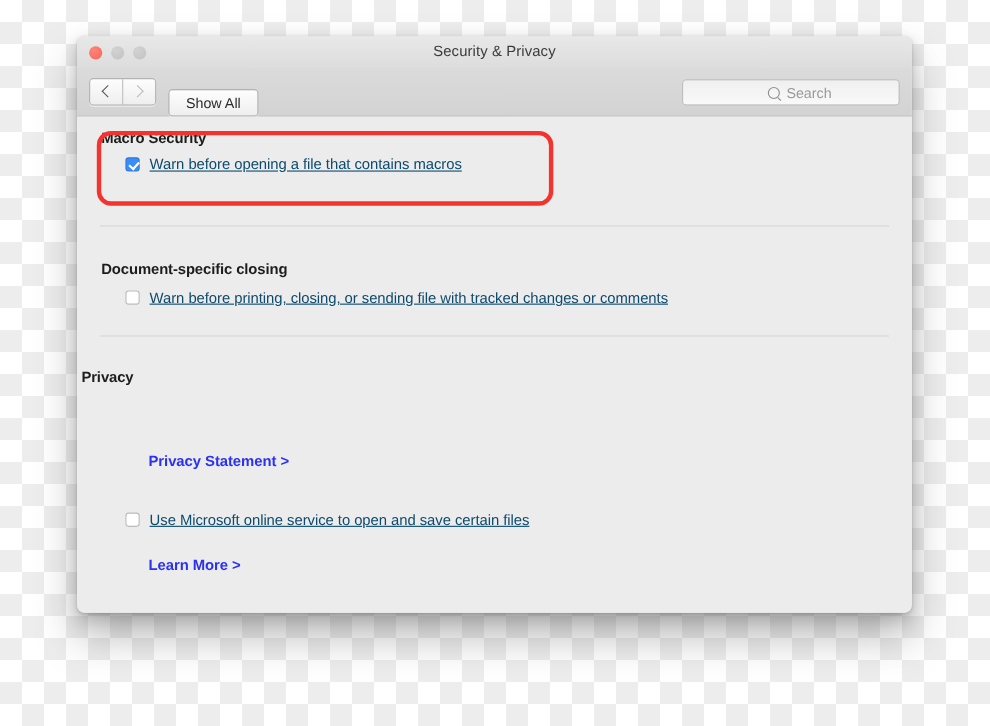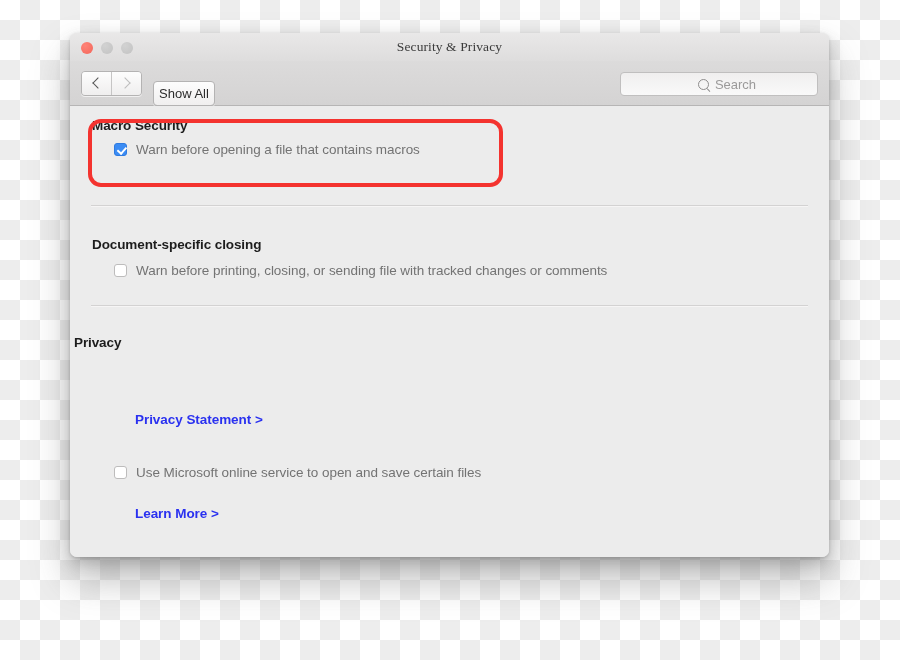--- a/index.html
+++ b/index.html
@@ -73,7 +73,6 @@
     line-height: 28px;
     font-weight: 400;
     letter-spacing: 0.1px;
-    font-family: Liberation Serif, serif;
   }
 
   

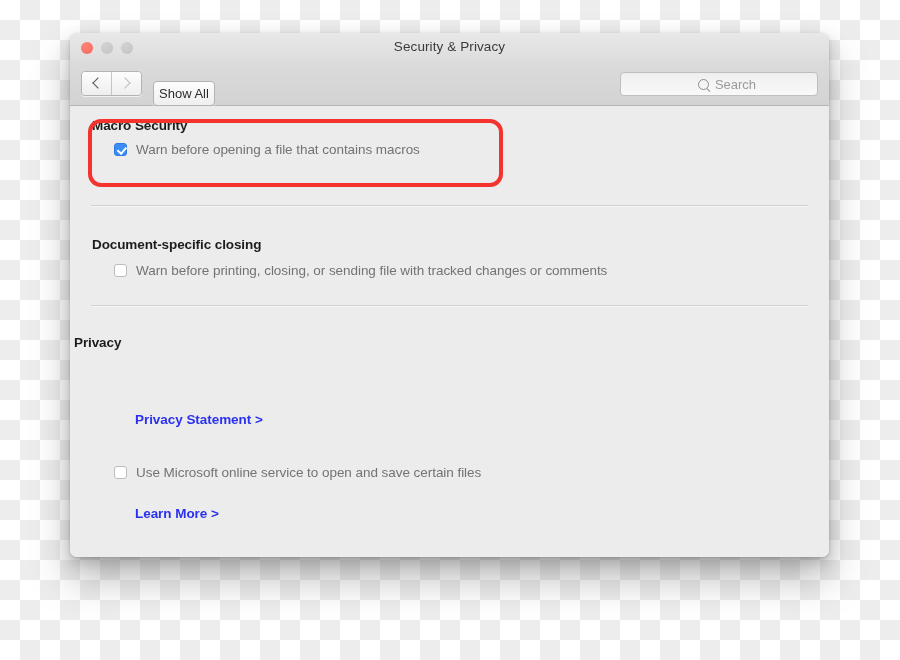--- a/index.html
+++ b/index.html
@@ -114,7 +114,7 @@
   .showall-btn {
     margin-left: 11px;
     height: 23px;
-    padding: 0 5px;
+    padding: 0 15px;
     border-radius: 4px;
     border: 1px solid #b4b3b3;
     background: linear-gradient(to bottom, #fdfdfd 0%, #f0efef 100%);

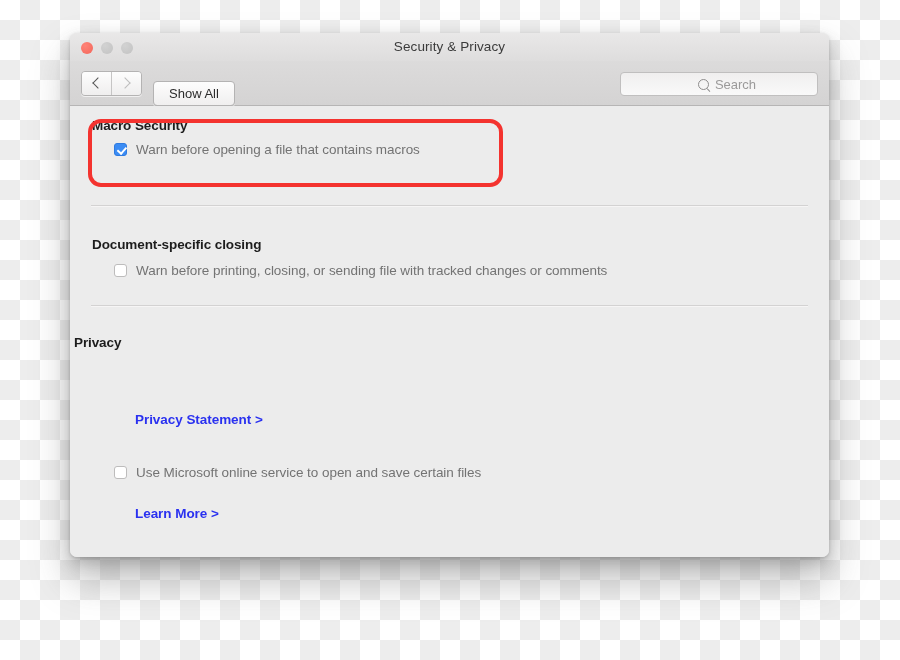--- a/index.html
+++ b/index.html
@@ -211,8 +211,9 @@
 
   .check-label {
     font-size: 13.5px;
-    color: #737373;
+    color: #0c4a6e;
     letter-spacing: -0.05px;
+    text-decoration: underline;
   }
 
   .link {

